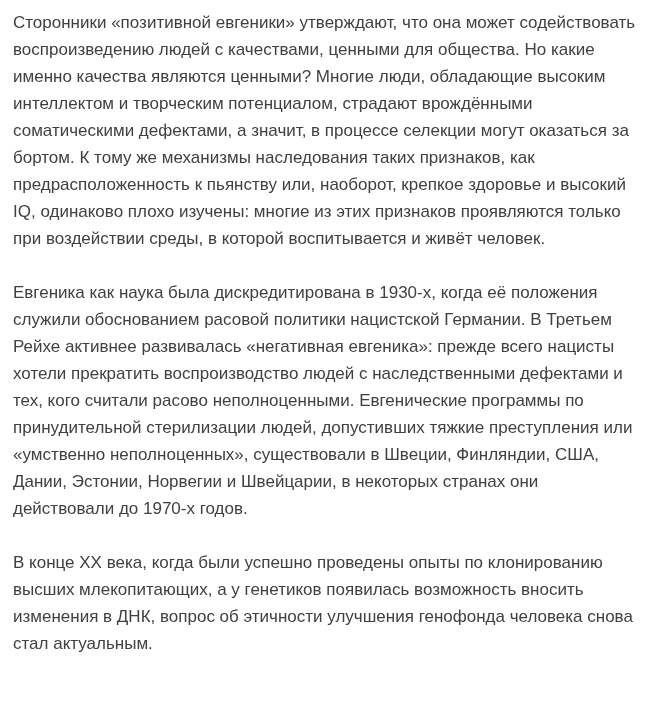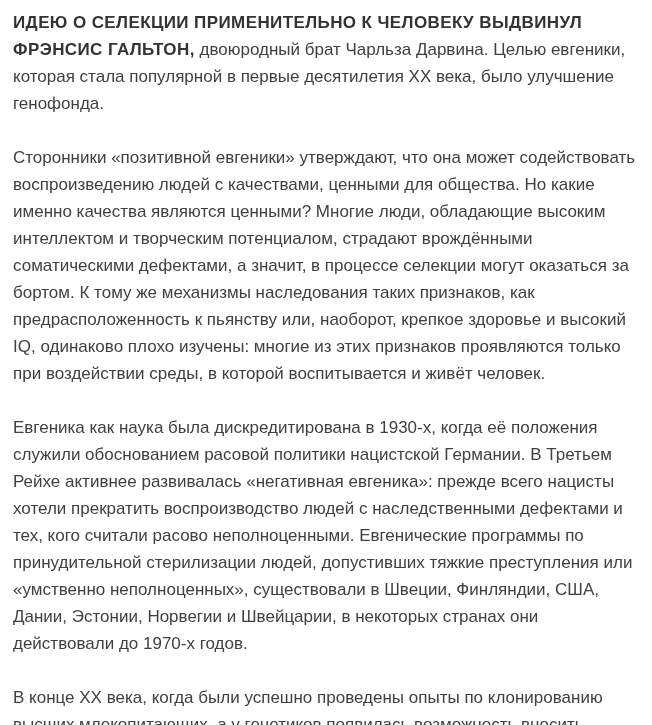--- a/index.html
+++ b/index.html
@@ -39,7 +39,6 @@
 <body>
 
 <div class="article">
-  <p><span class="lead">Идею о селекции применительно к человеку выдвинул Фрэнсис Гальтон,</span><span> двоюродный брат Чарльза Дарвина. Целью евгеники, которая стала популярной в первые десятилетия XX века, было улучшение генофонда.</span></p>
   <p>Сторонники «позитивной евгеники» утверждают, что она может содействовать воспроизведению людей с качествами, ценными для общества. Но какие именно качества являются ценными? Многие люди, обладающие высоким интеллектом и творческим потенциалом, страдают врождёнными соматическими дефектами, а значит, в процессе селекции могут оказаться за бортом. К тому же механизмы наследования таких признаков, как предрасположенность к пьянству или, наоборот, крепкое здоровье и высокий IQ, одинаково плохо изучены: многие из этих признаков проявляются только при воздействии среды, в которой воспитывается и живёт человек.</p>
   <p>Евгеника как наука была дискредитирована в 1930-х, когда её положения служили обоснованием расовой политики нацистской Германии. В Третьем Рейхе активнее развивалась «негативная евгеника»: прежде всего нацисты хотели прекратить воспроизводство людей с наследственными дефектами и тех, кого считали расово неполноценными. Евгенические программы по принудительной стерилизации людей, допустивших тяжкие преступления или «умственно неполноценных», существовали в Швеции, Финляндии, США,  Дании, Эстонии, Норвегии и Швейцарии, в некоторых странах они действовали до 1970-х годов.</p>
   <p>В конце XX века, когда были успешно проведены опыты по клонированию высших млекопитающих, а у генетиков появилась возможность вносить изменения в ДНК, вопрос об этичности улучшения генофонда человека снова стал актуальным.</p>

